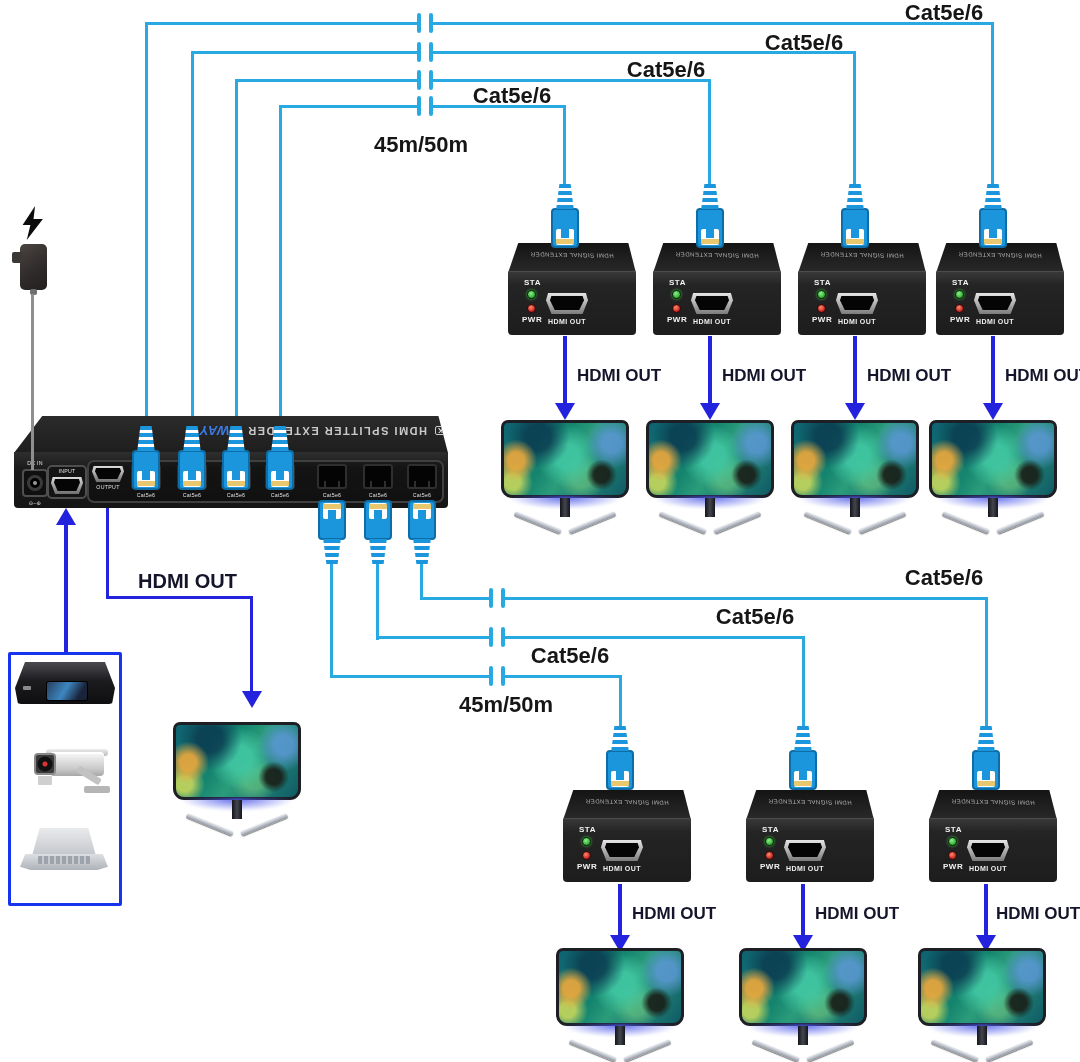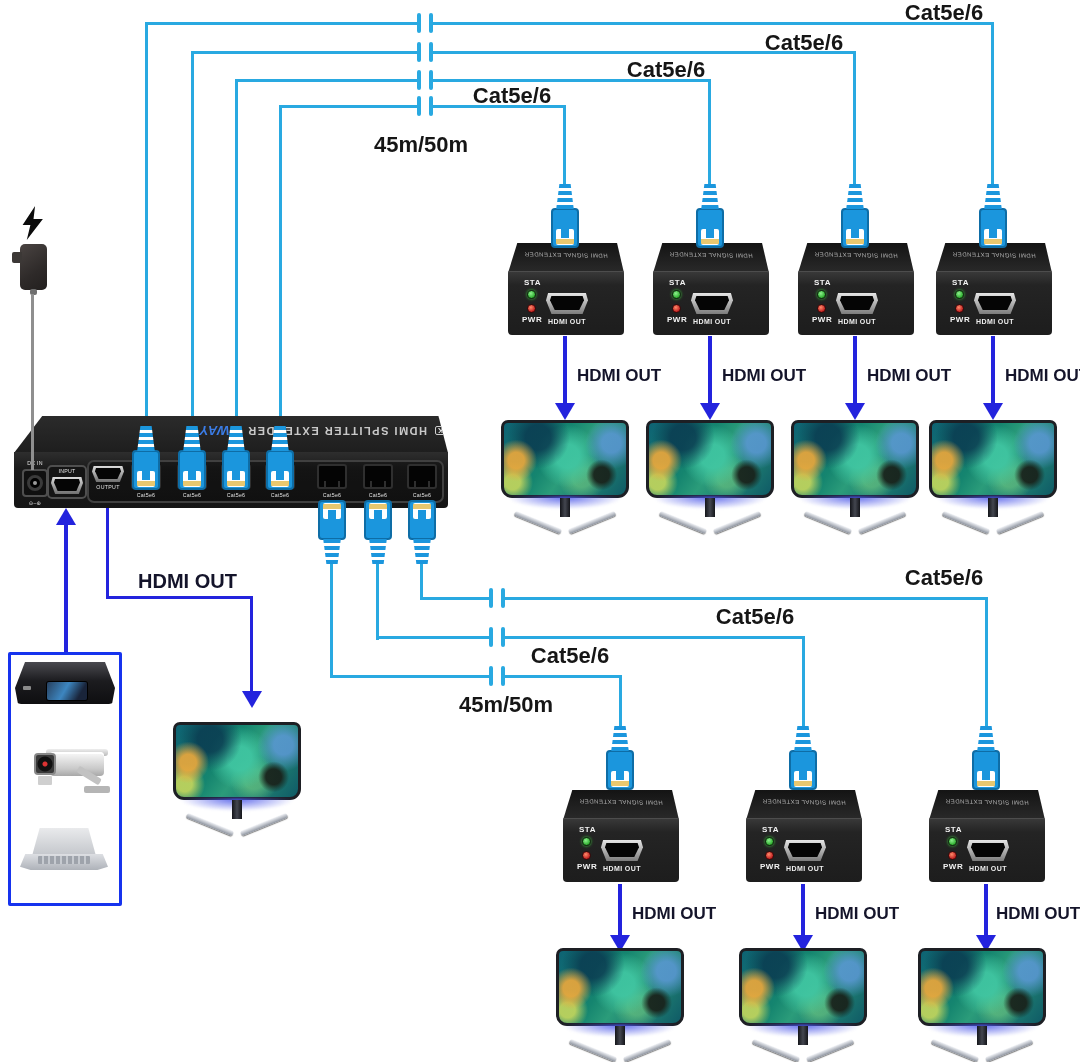--- a/index.html
+++ b/index.html
@@ -36,7 +36,7 @@
   .plug.up { transform:scaleY(-1); }
 
   
-  .rx { position:absolute; width:116px; height:92px; z-index:5; }
+  .rx { position:absolute; width:128px; height:92px; z-index:5; }
   .rx-top { position:absolute; left:0; top:0; width:100%; height:30px;
     background:linear-gradient(180deg,#141414,#2a2a2a);
     clip-path:polygon(8% 0,94% 0,100% 100%,0 100%); }

